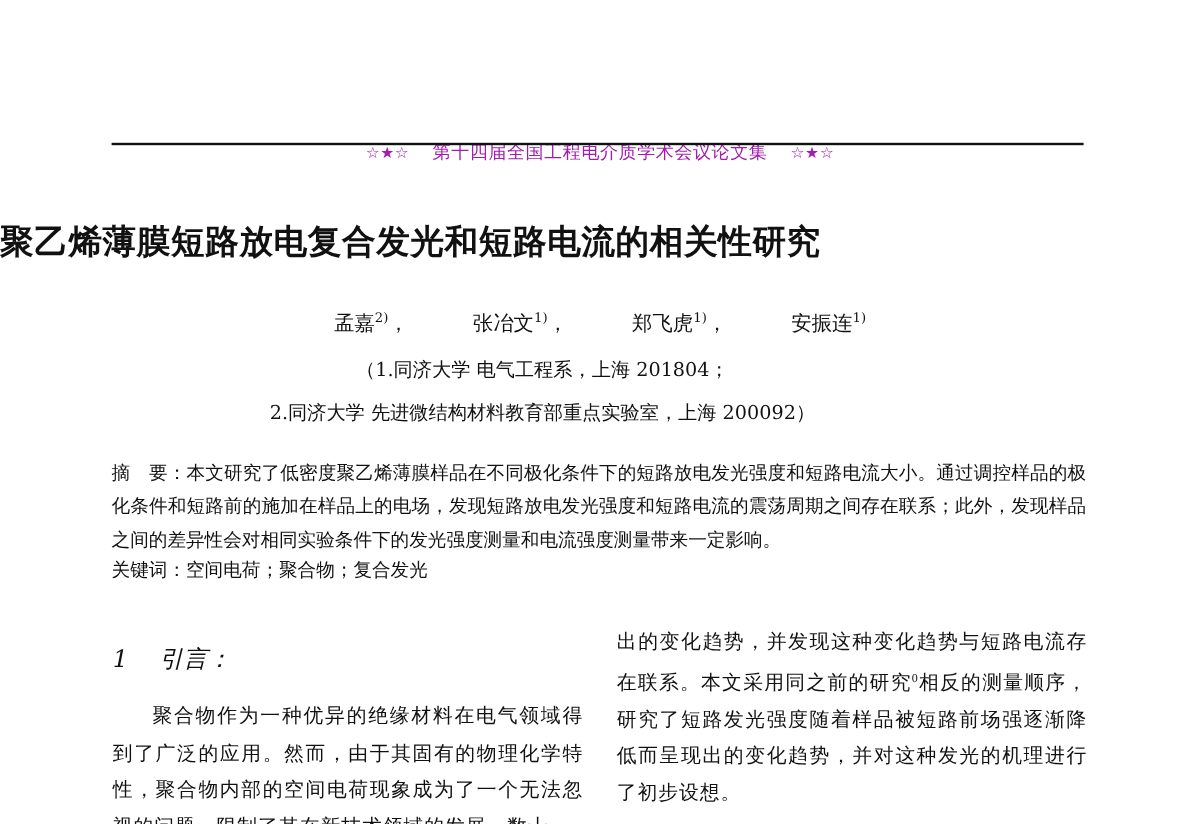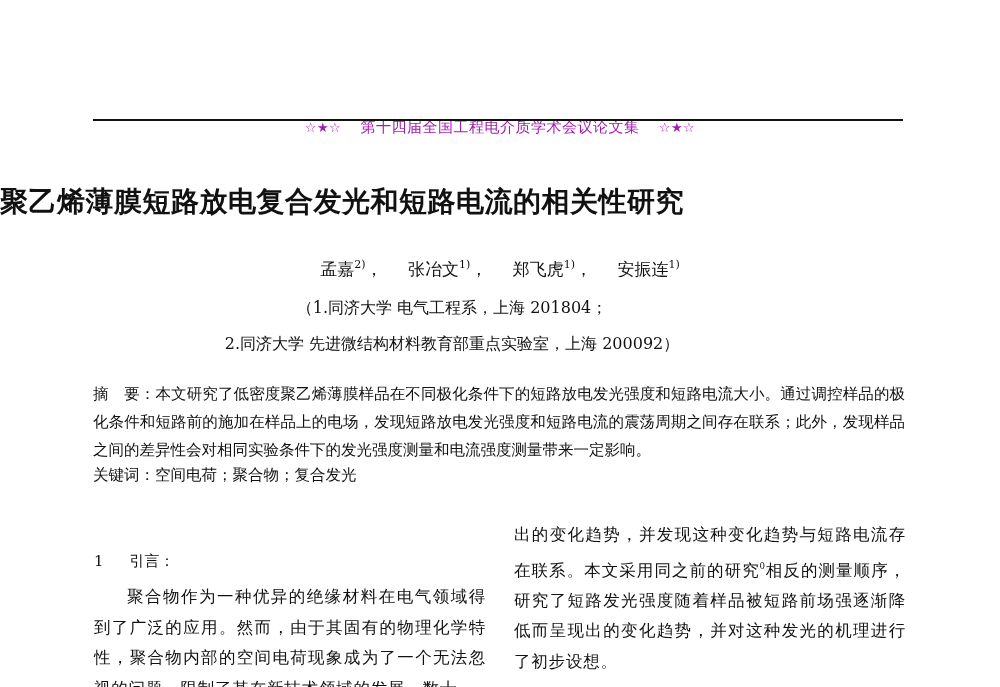--- a/index.html
+++ b/index.html
@@ -24,7 +24,7 @@
     left: 0; width: 1000px; top: 258px; text-align: center;
     font-size: 17px;
   }
-  .authors .au { margin: 0 10px; }
+  .authors .au { margin: 0 24px; }
   .authors sup { font-size: 11px; }
   .affil { left: 0; width: 904px; text-align: center; font-size: 16px; }
   .affil1 { top: 298px; }

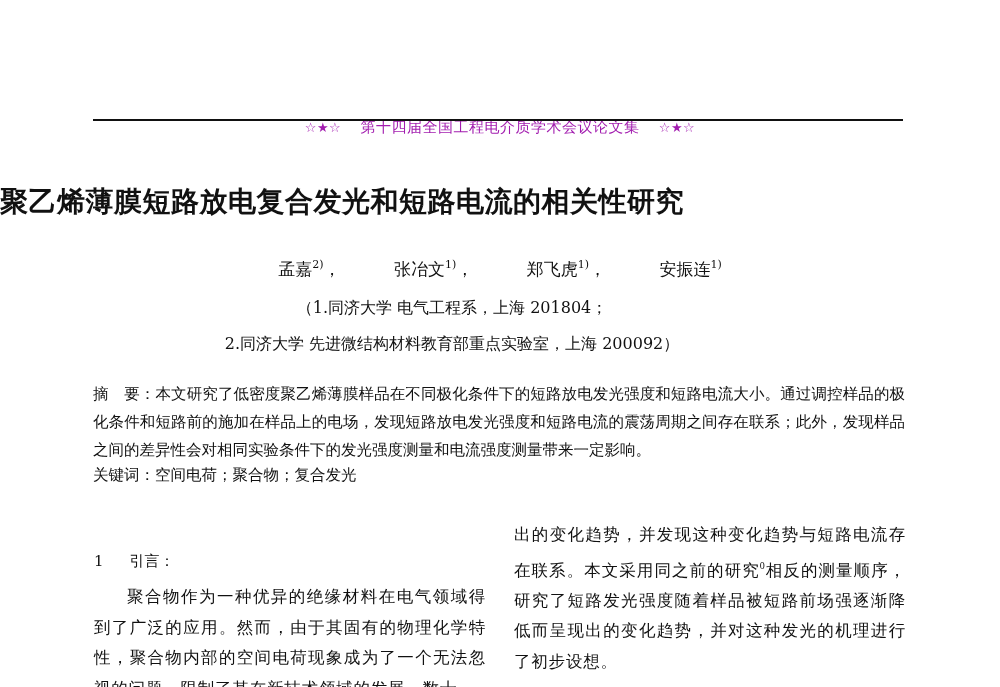--- a/index.html
+++ b/index.html
@@ -37,8 +37,9 @@
   .keywords { left: 93px; width: 812px; top: 461px; font-size: 15.5px; line-height: 28px; }
   .keywords .lbl { font-family: "DejaVu Sans", "Liberation Sans", sans-serif; font-weight: normal; }
   .section-heading {
-    left: 94px; top: 552px; font-size: 15px;
+    left: 94px; top: 536px; font-size: 20px;
     font-family: "DejaVu Sans", "Liberation Sans", sans-serif;
+    font-style: italic;
   }
   .section-heading .num { font-family: "DejaVu Serif", "Liberation Serif", serif; margin-right: 26px; }
   .col {

